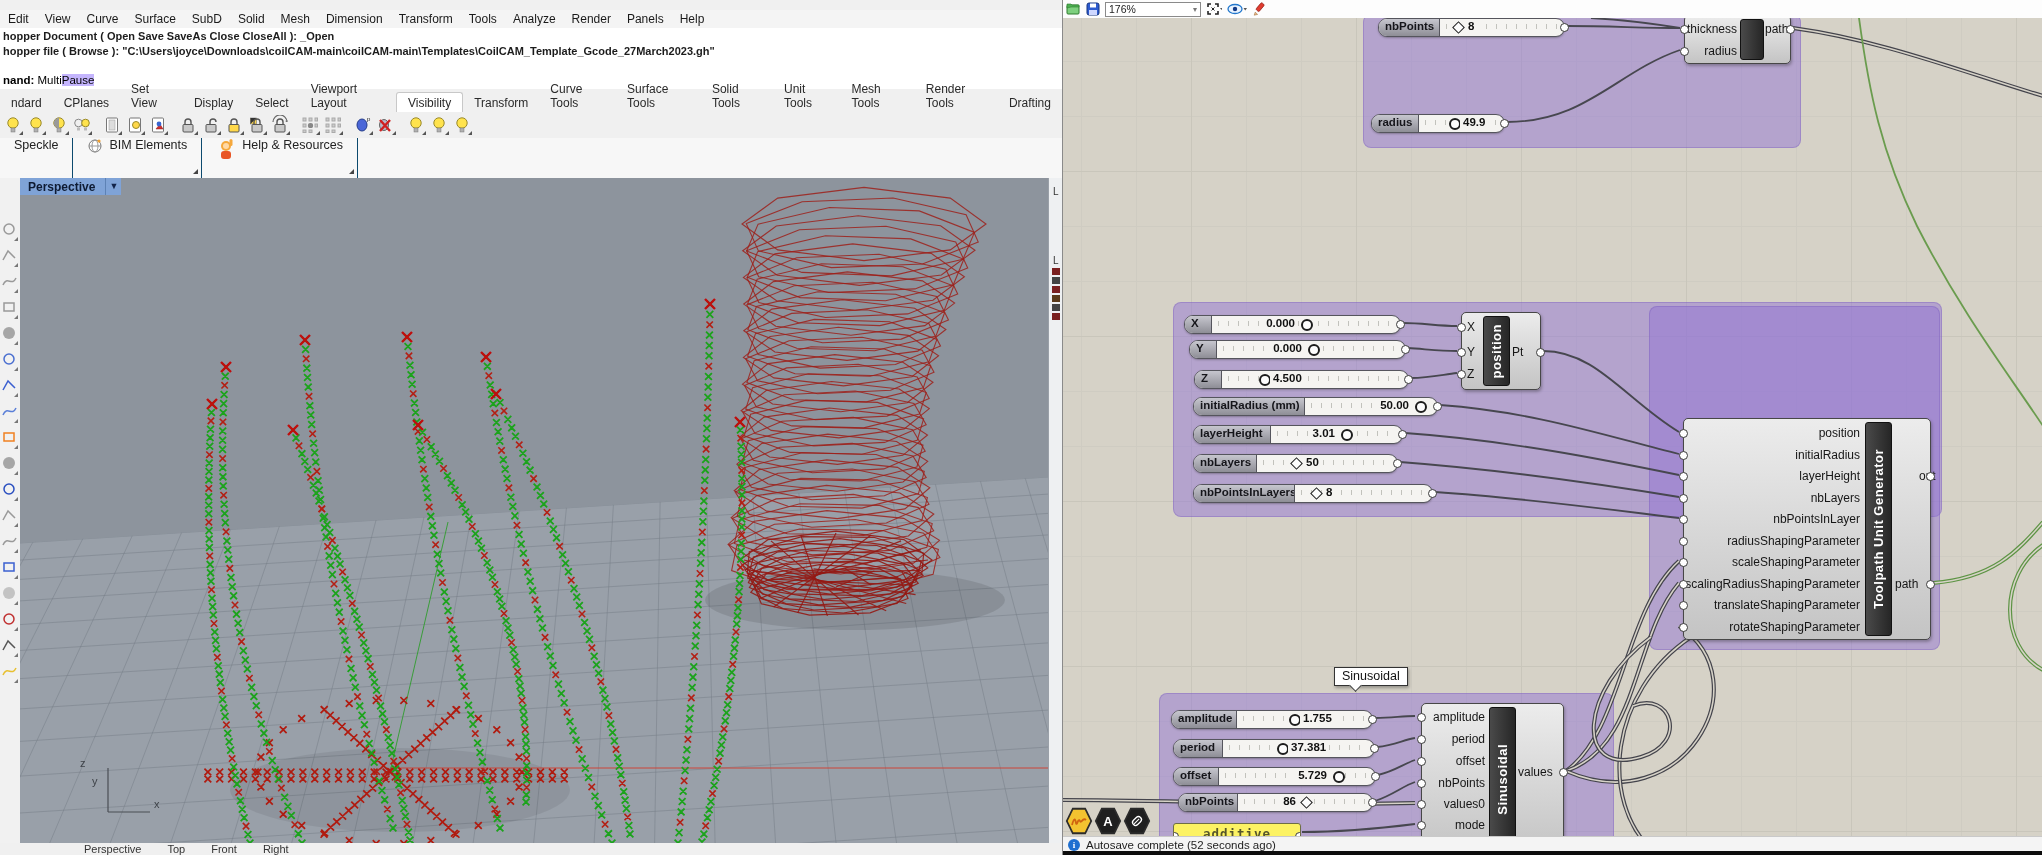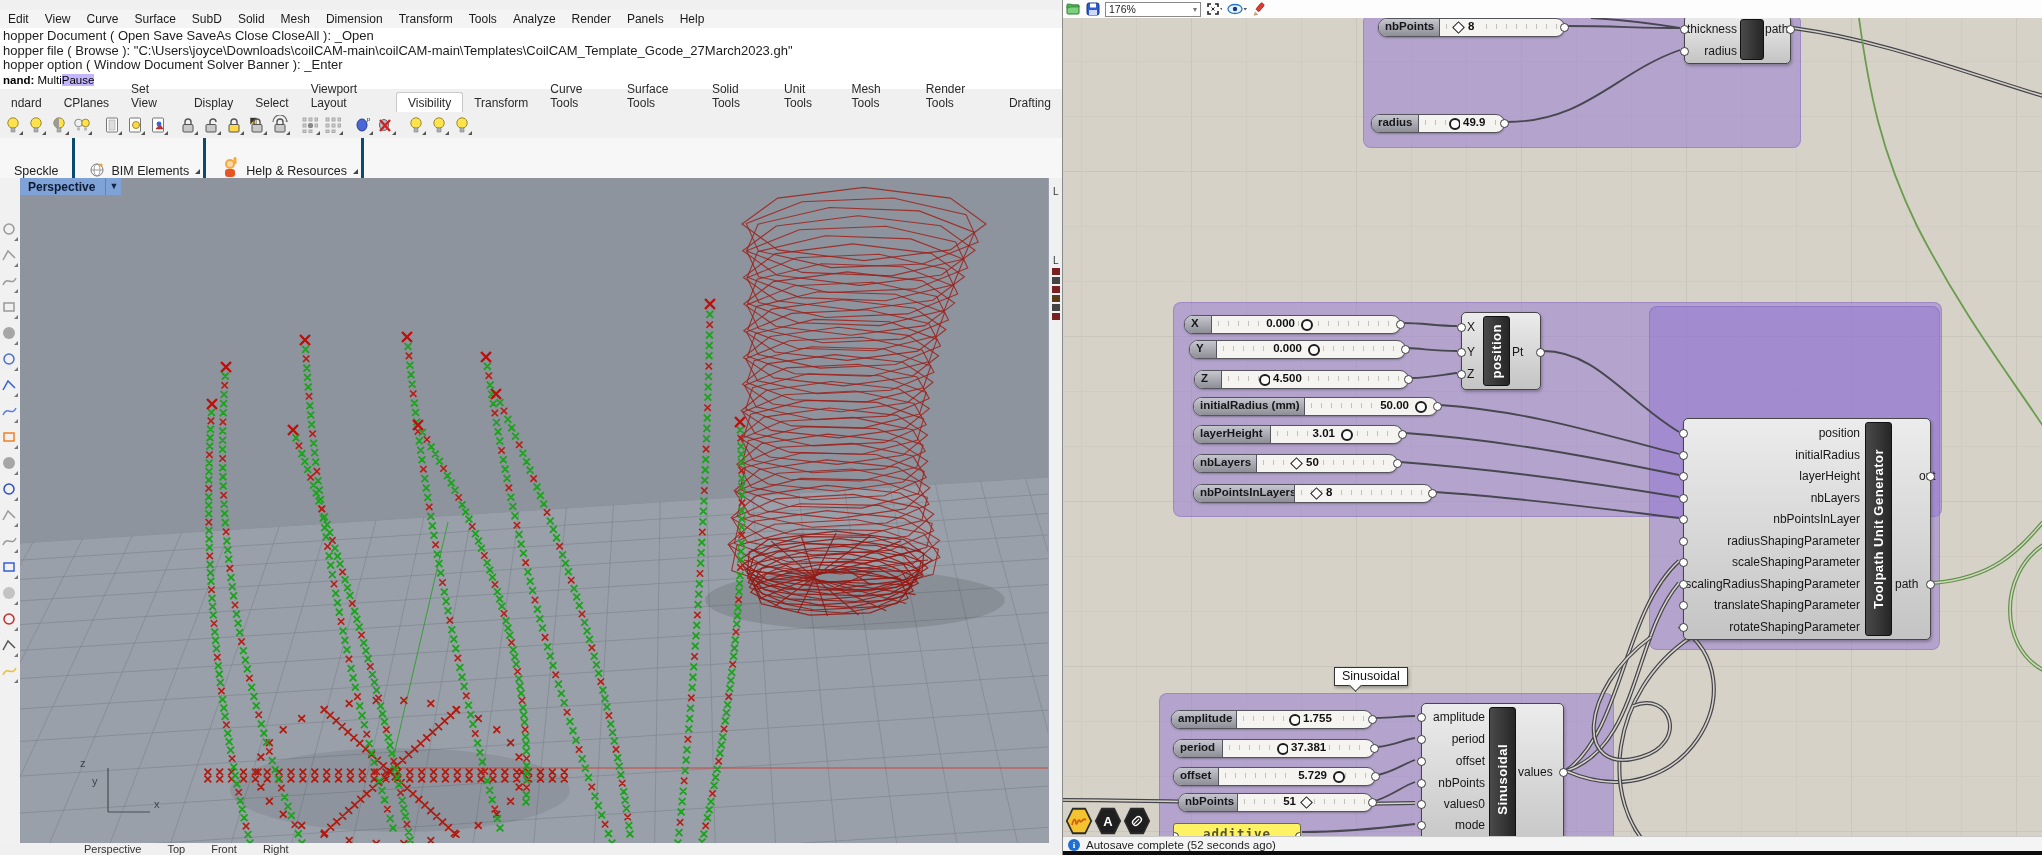--- a/index.html
+++ b/index.html
@@ -13,7 +13,7 @@
            align-items:center;background:#f4f4f4;font-size:12px;color:#1a1a1a;}
   .menu-item{padding:0 8px;cursor:default;}
   #rh-cmd{position:absolute;left:0;top:28px;width:1062px;height:44px;background:#fff;
-          font-size:13px;color:#1c1c1c;line-height:14.5px;padding:1px 0 0 3px;border-bottom:1px solid #e2e2e2;white-space:nowrap;overflow:hidden;}
+          font-size:11px;color:#1c1c1c;line-height:14.5px;padding:1px 0 0 3px;border-bottom:1px solid #e2e2e2;white-space:nowrap;overflow:hidden;font-weight:bold;}
   #rh-prompt{position:absolute;left:0;top:72px;width:1062px;height:17px;background:#fff;
              font-size:11.5px;padding-left:3px;line-height:16px;border-bottom:1px solid #d5d5d5;white-space:nowrap;}
   #rh-prompt b{font-weight:bold;}

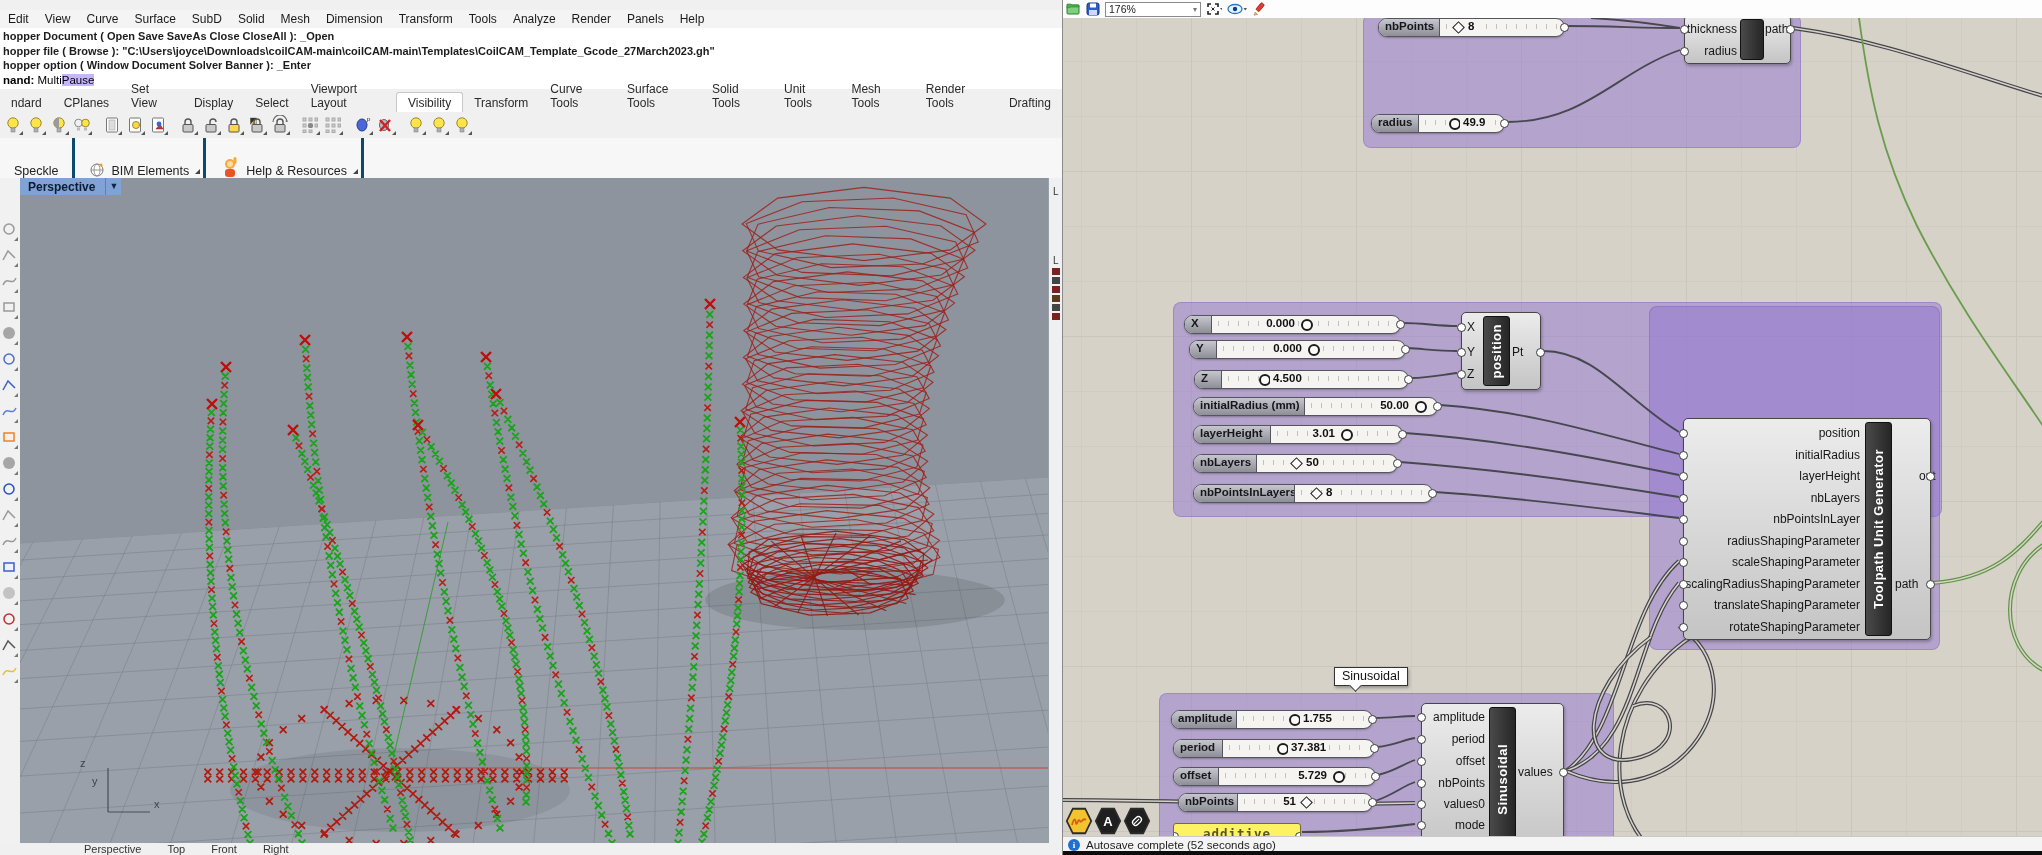--- a/index.html
+++ b/index.html
@@ -127,7 +127,6 @@
     <div id="rh-cmd">
         <div>hopper Document ( Open  Save  SaveAs  Close  CloseAll ): _Open</div>
         <div>hopper file ( Browse ): "C:\Users\joyce\Downloads\coilCAM-main\coilCAM-main\Templates\CoilCAM_Template_Gcode_27March2023.gh"</div>
-        <div>hopper option ( Window  Document  Solver  Banner ): _Enter</div>
       </div>
     <div id="rh-prompt"><b>nand:</b>&nbsp;<span>Multi</span><span class="sel-blue">Pause</span></div>
     <div id="rh-tabs">

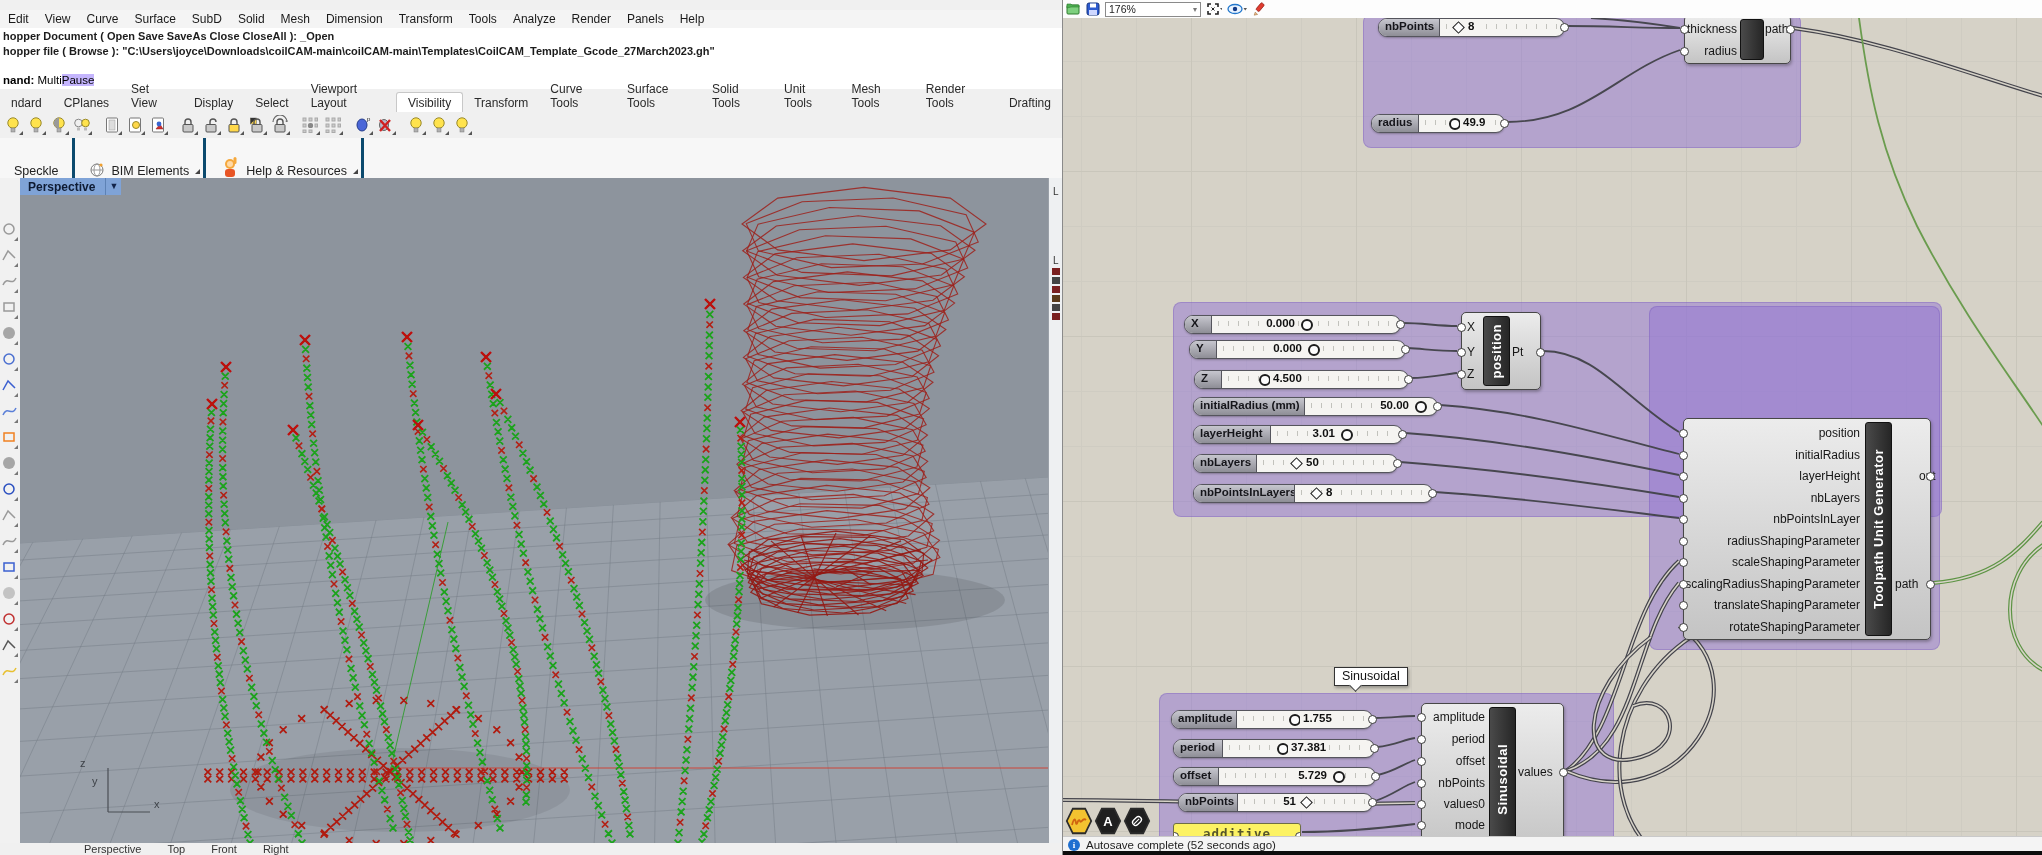--- a/index.html
+++ b/index.html
@@ -29,7 +29,7 @@
   .rsep{width:6px;height:22px;}
   #rh-plugins{position:absolute;left:0;top:138px;width:1062px;height:40px;background:#f7f7f7;display:flex;
               align-items:center;font-size:12.5px;color:#222;border-bottom:1px solid #d0d0d0;}
-  .ptab{display:flex;align-items:flex-end;gap:6px;padding:0 14px;height:100%;border-right:3px solid #0c4a6e;position:relative;}
+  .ptab{display:flex;align-items:flex-start;gap:6px;padding:0 14px;height:100%;border-right:1px solid #0c4a6e;position:relative;}
   .ptab .corner{position:absolute;right:3px;bottom:4px;border-left:5px solid transparent;border-bottom:5px solid #444;}
   
   #vp{position:absolute;left:20px;top:178px;width:1028px;height:665px;background:#8d949d;overflow:hidden;}

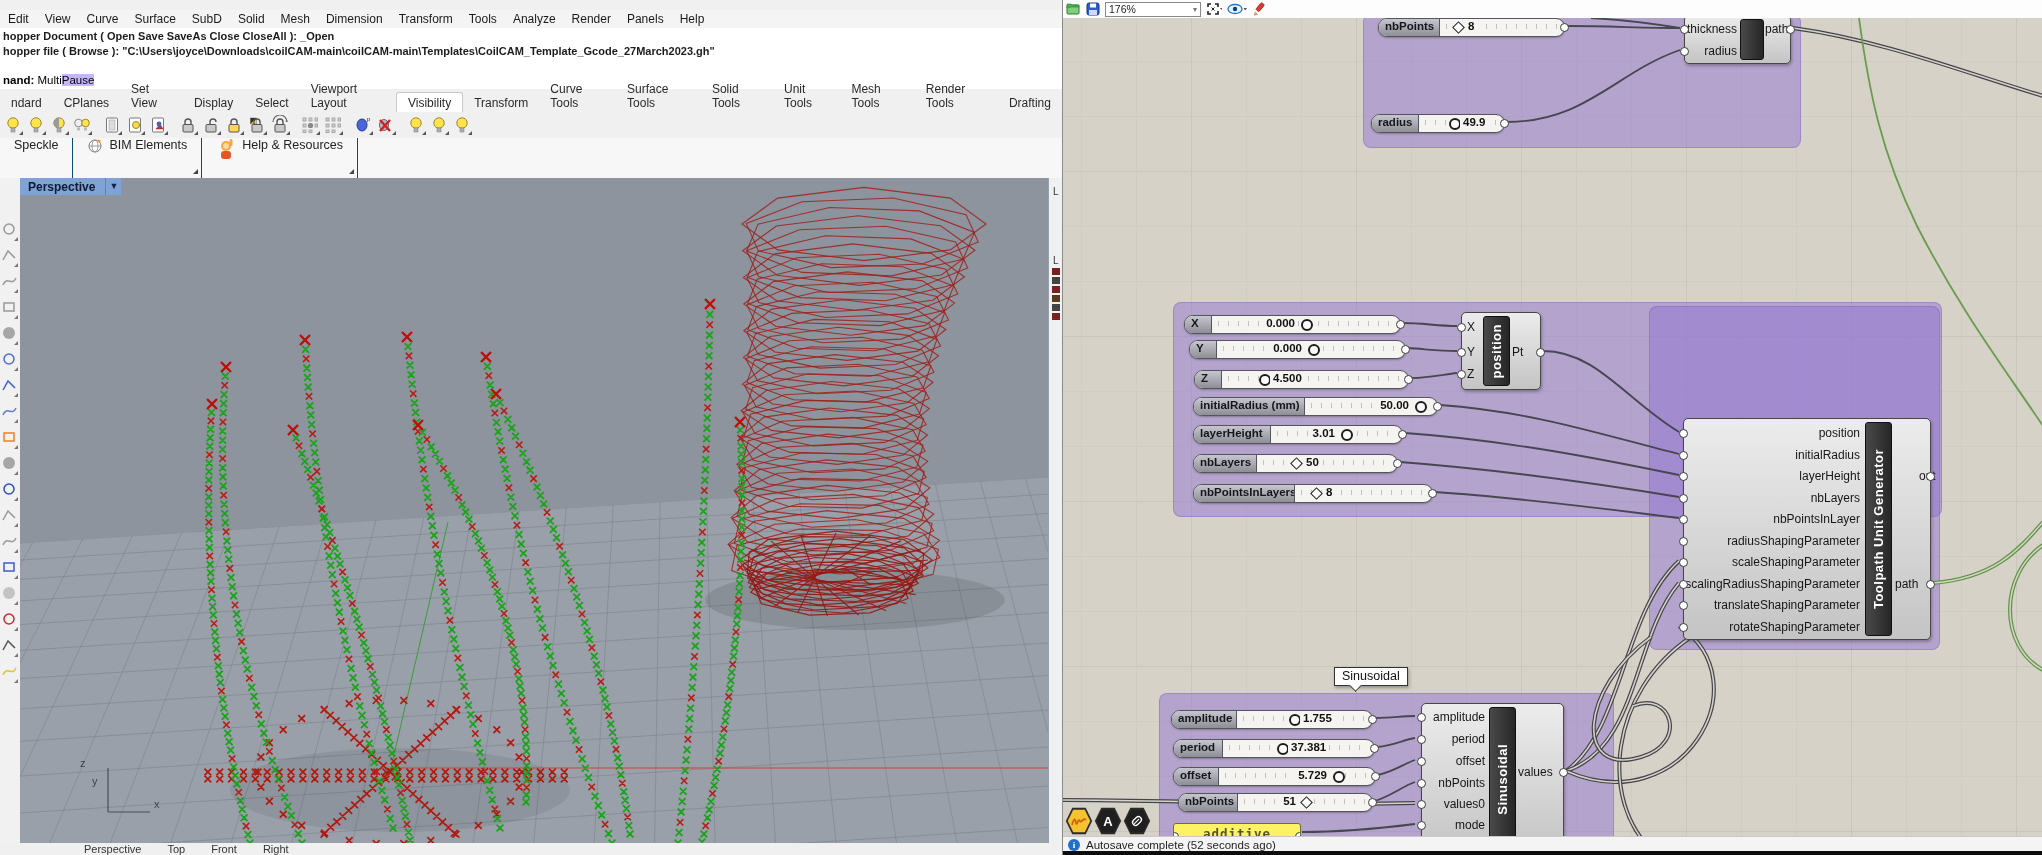--- a/index.html
+++ b/index.html
@@ -760,7 +760,7 @@
             <div class="track">
               <div class="ticks"></div>
               <div class="knob-d" style="left: 64px;"></div>
-              <div class="val" style="right: 73px;">51</div>
+              <div class="val" style="right: 73px;">86</div>
             </div>
             <div class="dot" style="right: -5px; top: 4px;"></div>
           </div>

